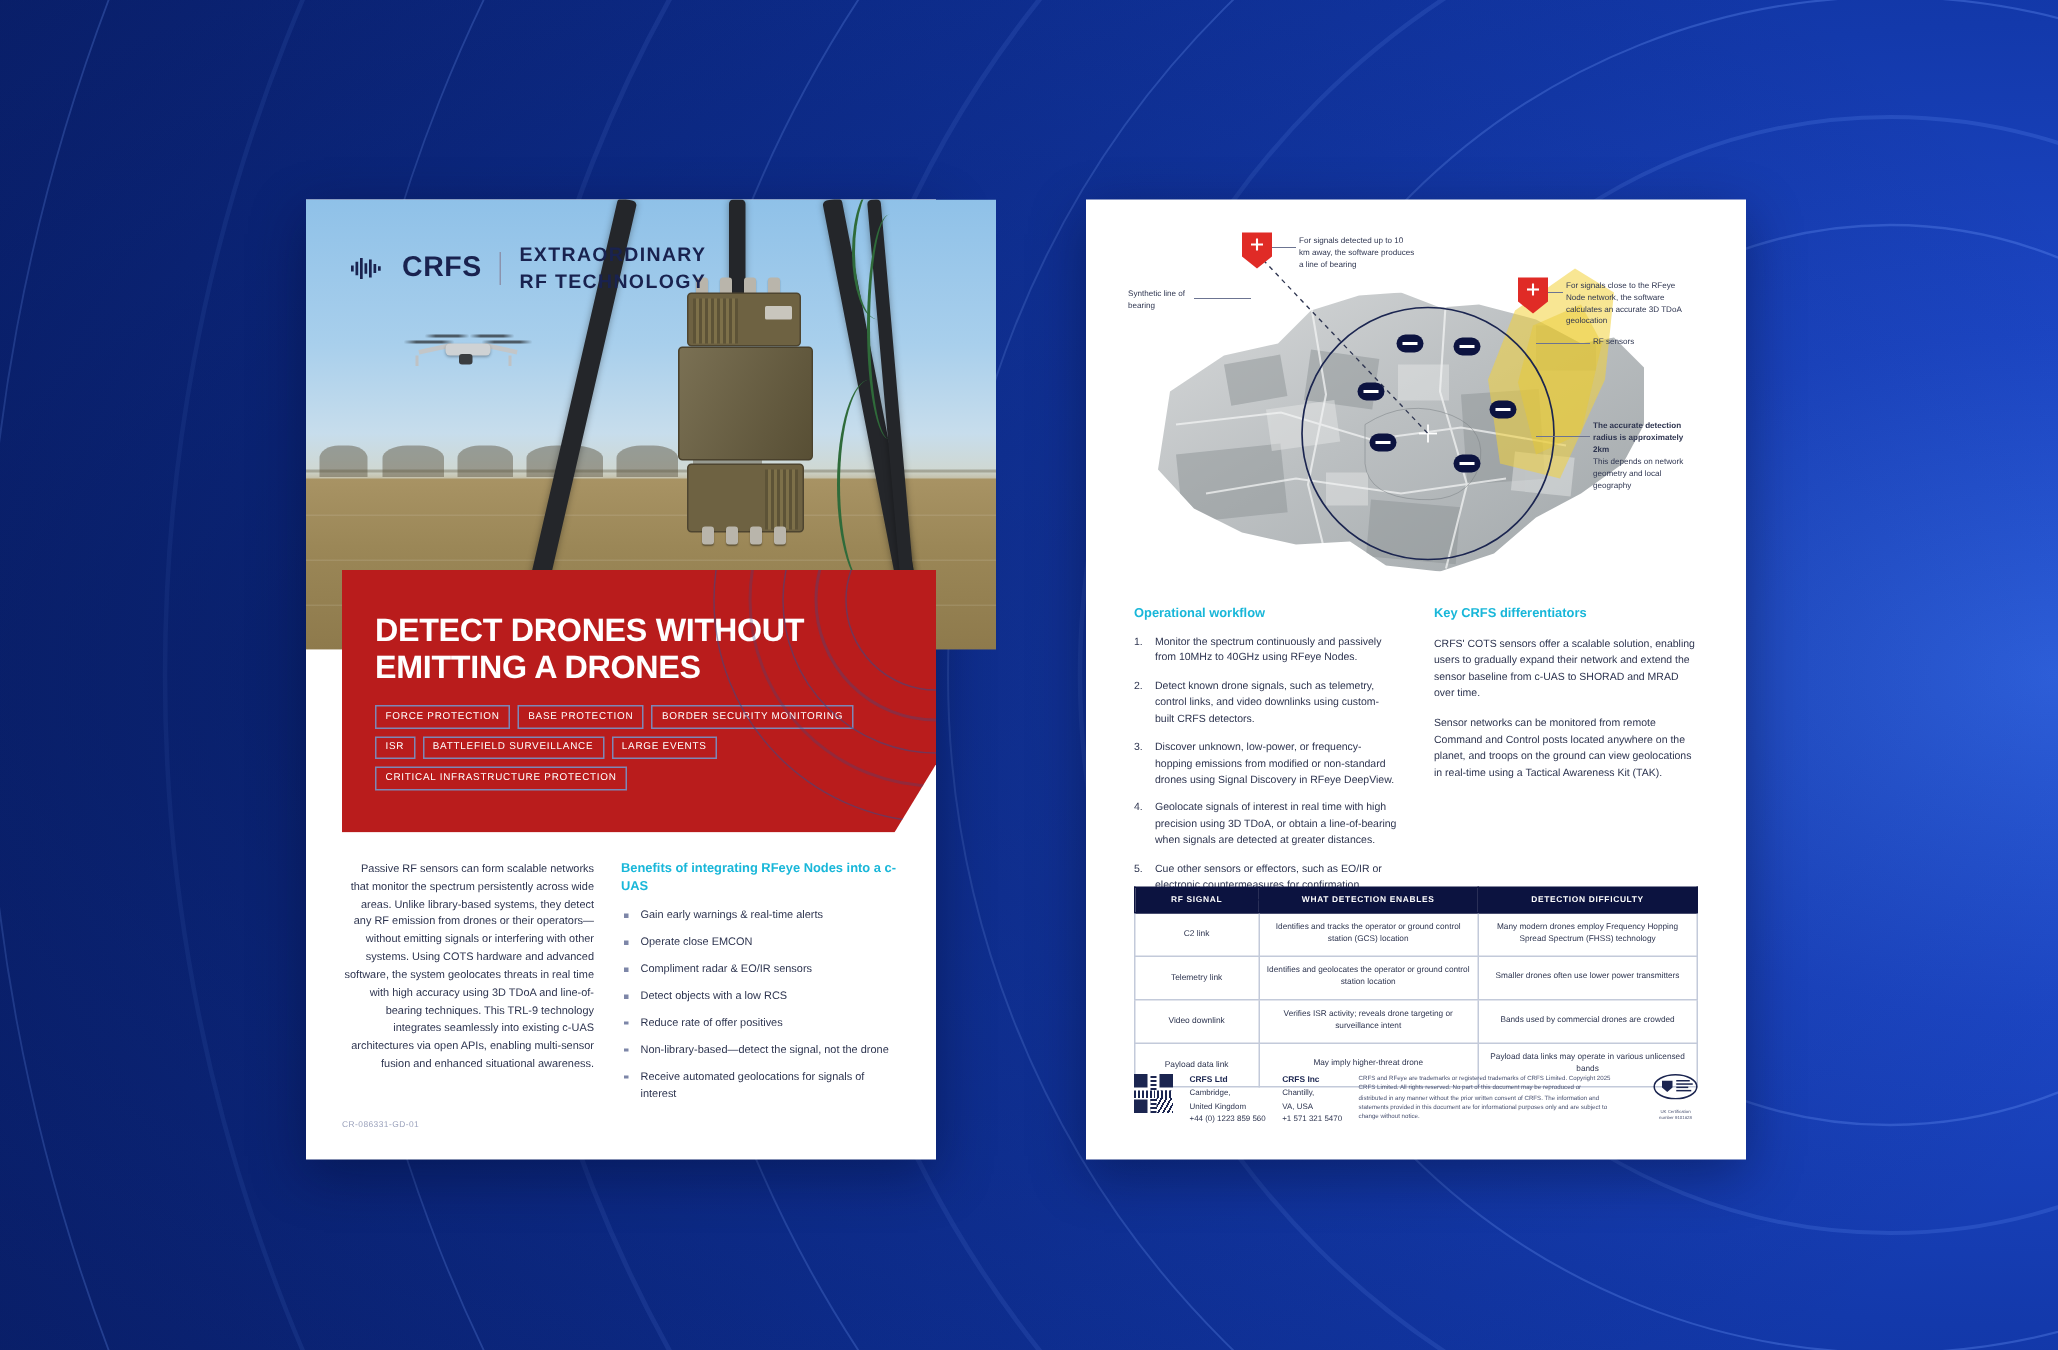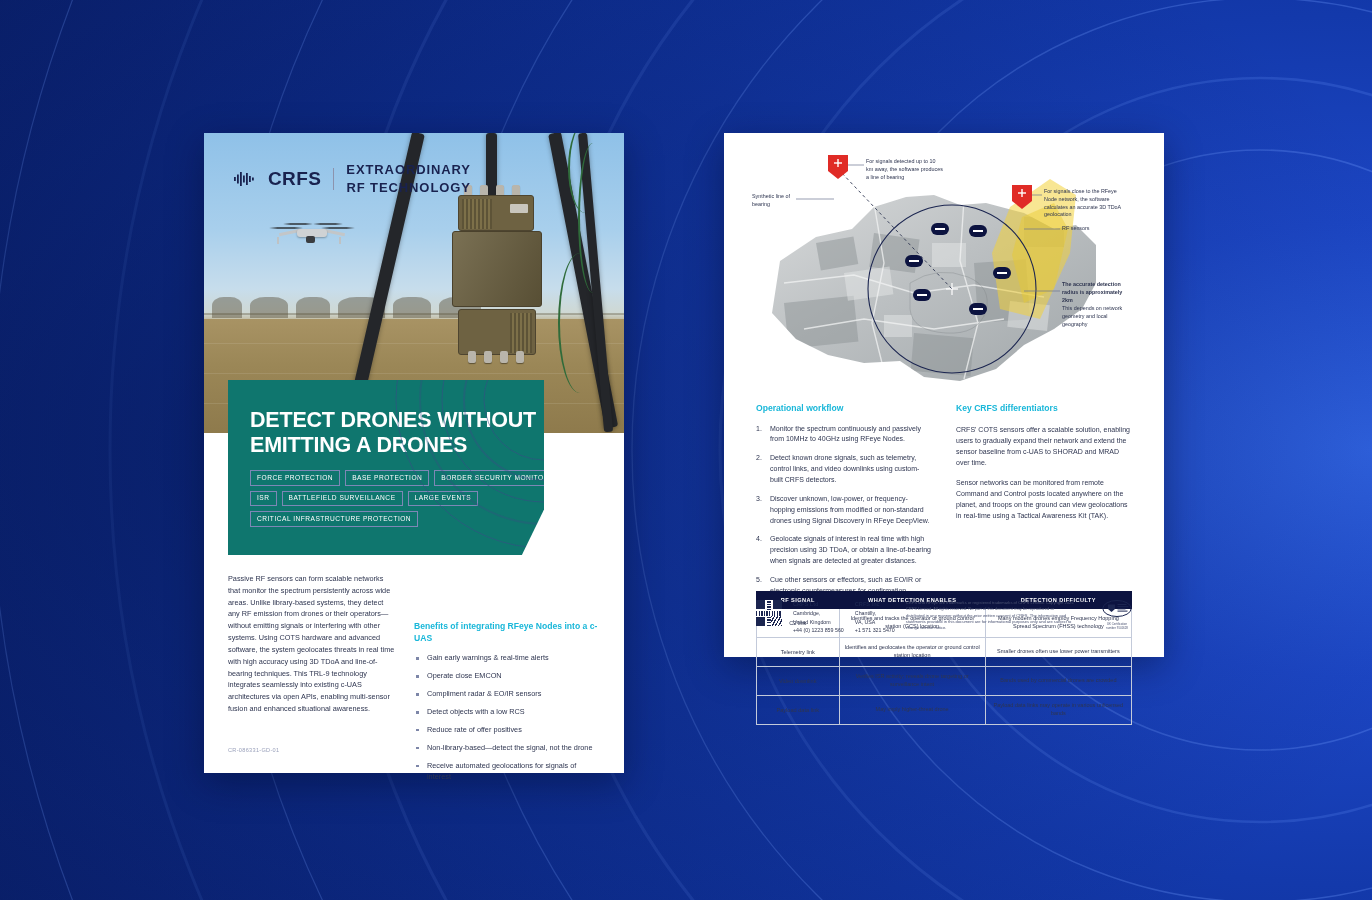--- a/index.html
+++ b/index.html
@@ -25,7 +25,7 @@
   #page-right { left:724px; top:133px; width:440px; height:524px; }
 
   
-  .hero { position:absolute; left:0; top:0; width:420px; height:300px; overflow:hidden;text-align:center; }
+  .hero { position:absolute; left:0; top:0; width:460px; height:300px; overflow:hidden; }
   .hero .sky { position:absolute; inset:0;
        background:linear-gradient(#8fc1e8 0%, #a8cfec 32%, #c7ddec 52%, #cfd8d3 60%, #b9a77e 64%, #a89268 72%, #9d8659 100%); }
   .hero .horizon { position:absolute; left:0; top:60%; width:100%; height:2px; background:rgba(90,80,55,.35); }

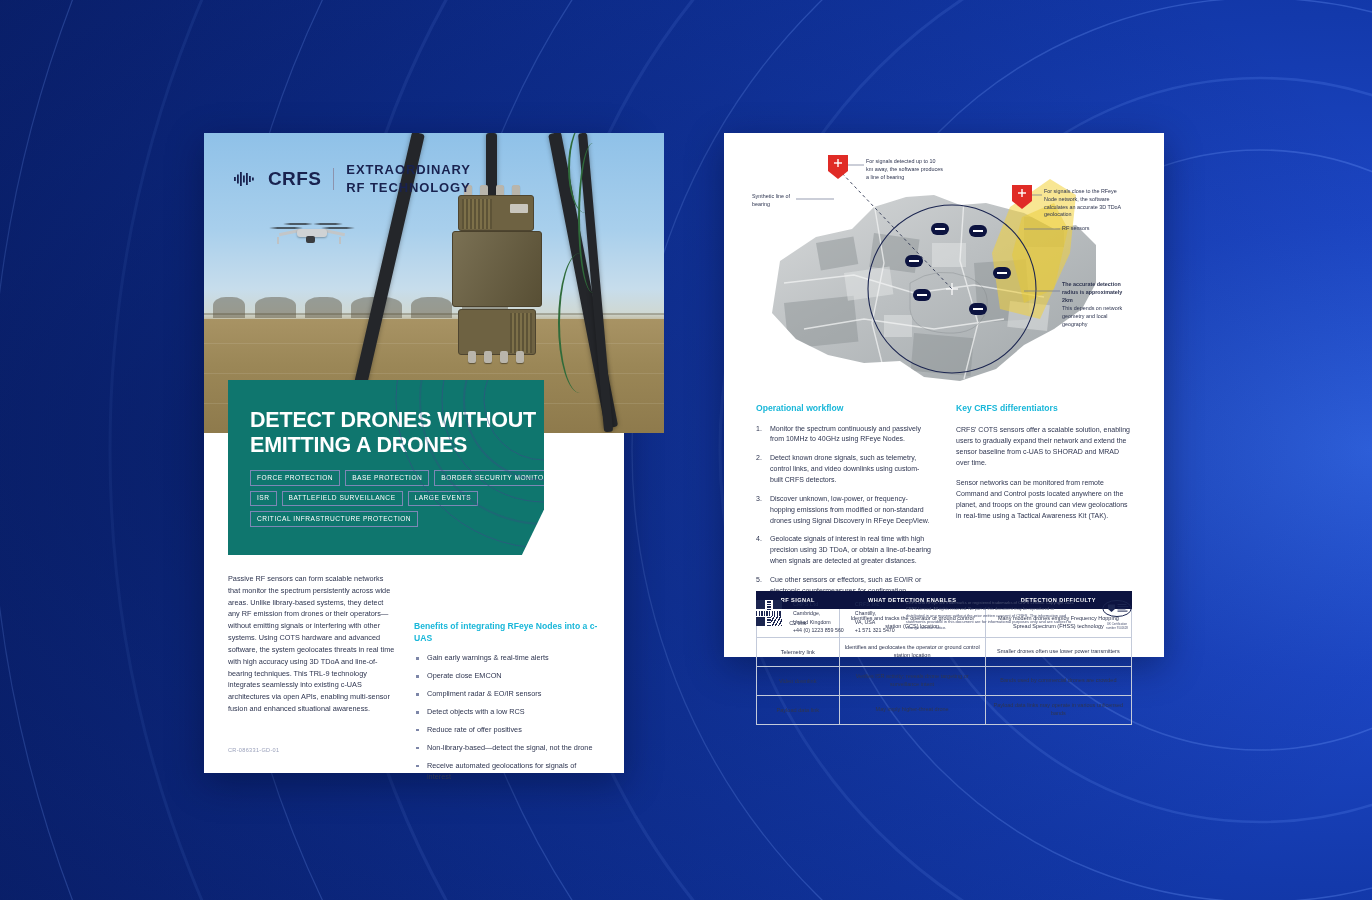--- a/index.html
+++ b/index.html
@@ -63,7 +63,7 @@
   .conn { position:absolute; width:8px; height:12px; background:#b9b5ab; border-radius:2px; box-shadow:0 1px 1px rgba(0,0,0,.4); }
 
   
-  .panel { position:absolute; left:24px; top:247px; width:316px; height:175px; background:#0f766e; z-index:3;
+  .panel { position:absolute; left:24px; top:247px; width:396px; height:175px; background:#b91c1c; z-index:3;
       clip-path: polygon(0 0, 100% 0, 100% 74%, 93% 100%, 0 100%); }
   .panel .arcs { position:absolute; right:0; top:0; width:190px; height:175px; overflow:hidden; }
   .panel .hatch { position:absolute; left:0; top:-5px; width:396px; height:5px;

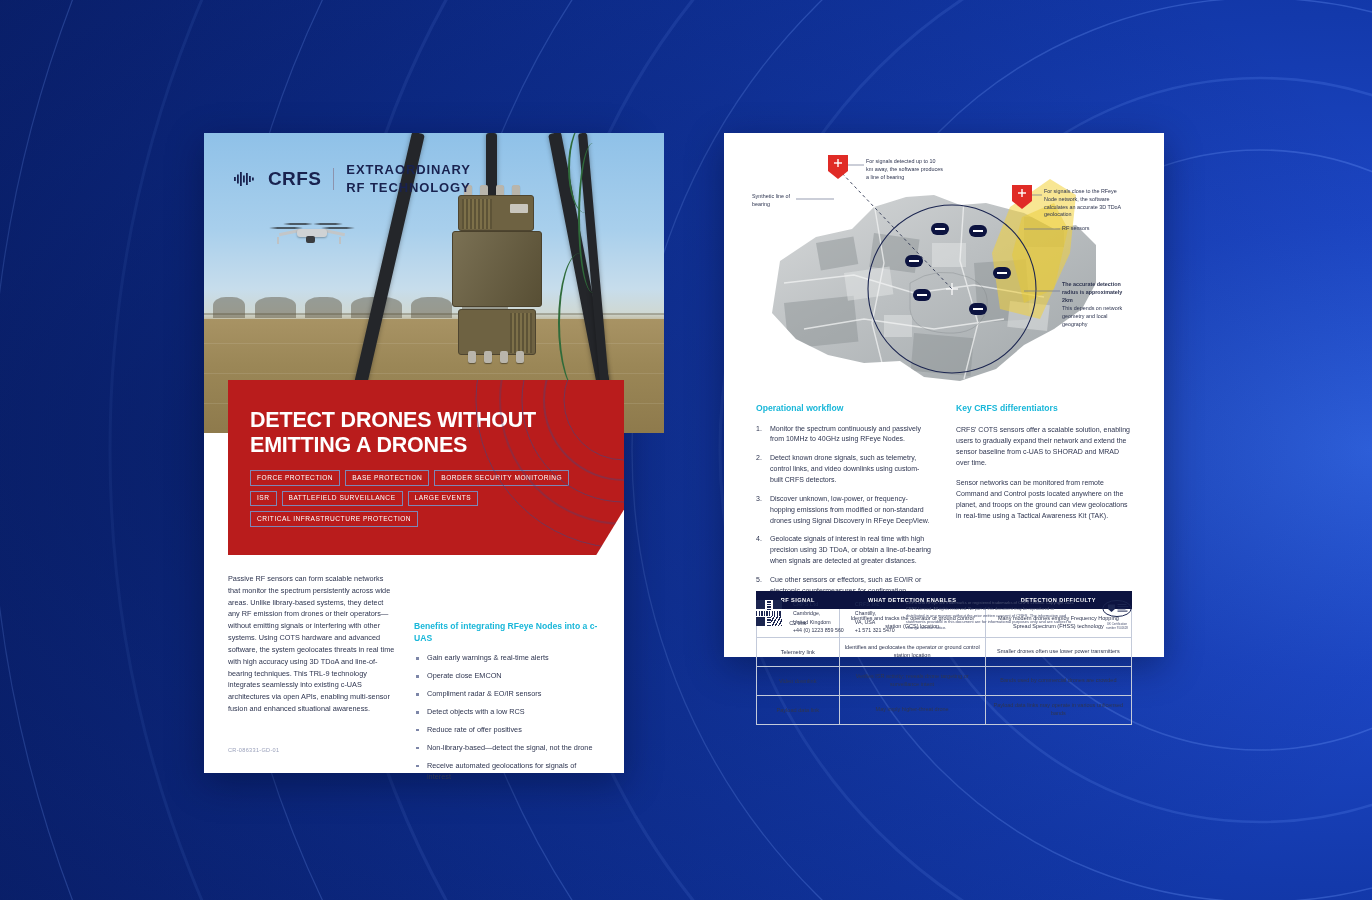--- a/index.html
+++ b/index.html
@@ -22,7 +22,7 @@
   
   .page { position:absolute; background:#fff; box-shadow:0 10px 34px rgba(2,10,44,.42); z-index:2; }
   #page-left  { left:204px; top:133px; width:420px; height:640px; }
-  #page-right { left:724px; top:133px; width:440px; height:524px; }
+  #page-right { left:724px; top:133px; width:440px; height:640px; }
 
   
   .hero { position:absolute; left:0; top:0; width:460px; height:300px; overflow:hidden; }

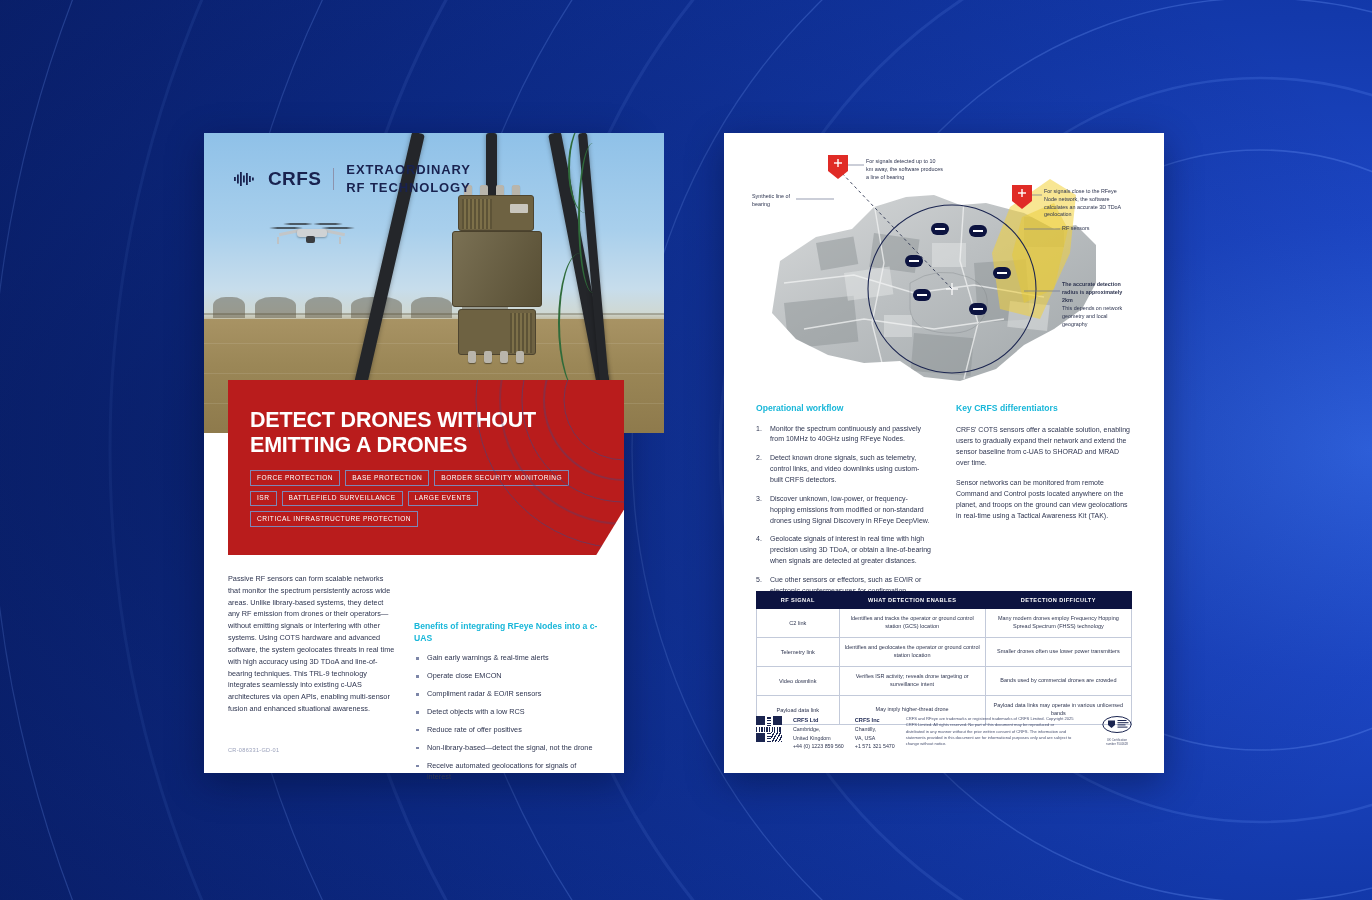--- a/index.html
+++ b/index.html
@@ -78,7 +78,7 @@
   .lcols { position:absolute; left:24px; top:440px; width:372px; display:flex; gap:18px; }
   .lcol-a { width:168px; }
   .lcol-b { width:186px;margin-top:48px; }
-  .body-p { color:#2e3550; font-size:7.3px; line-height:1.62; }
+  .body-p { color:#2e3550; font-size:7.3px; line-height:1.62;text-align:right; }
   .h-teal { color:#19b7d9; font-size:8.6px; font-weight:bold; line-height:1.35; margin-bottom:9px; }
   .blist { list-style:none; }
   .blist li { position:relative; color:#2e3550; font-size:7.3px; line-height:1.5; padding-left:13px; margin-bottom:7px; }

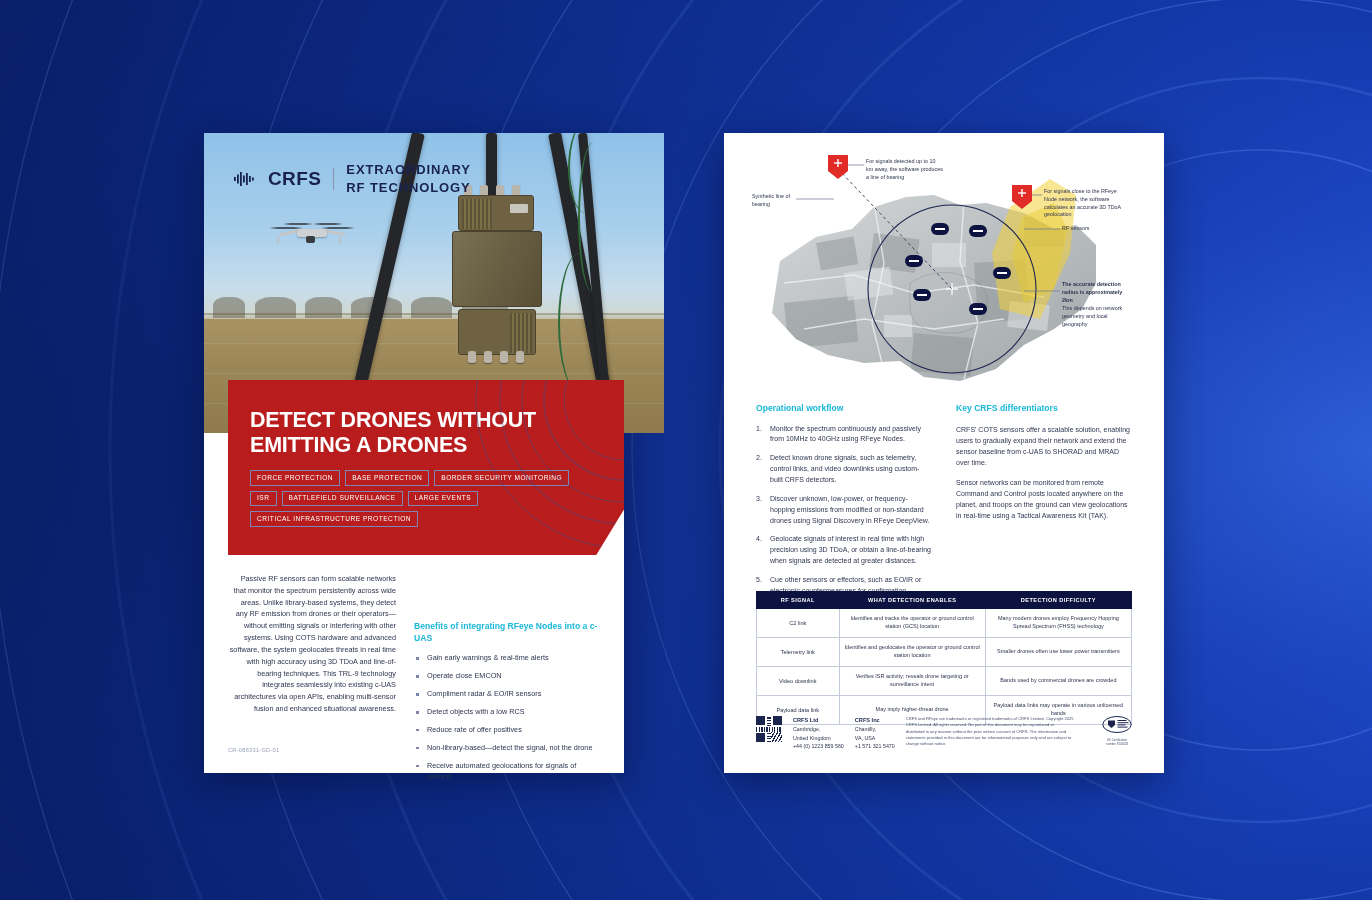--- a/index.html
+++ b/index.html
@@ -77,7 +77,7 @@
   
   .lcols { position:absolute; left:24px; top:440px; width:372px; display:flex; gap:18px; }
   .lcol-a { width:168px; }
-  .lcol-b { width:186px;margin-top:48px; }
+  .lcol-b { width:186px; }
   .body-p { color:#2e3550; font-size:7.3px; line-height:1.62;text-align:right; }
   .h-teal { color:#19b7d9; font-size:8.6px; font-weight:bold; line-height:1.35; margin-bottom:9px; }
   .blist { list-style:none; }

